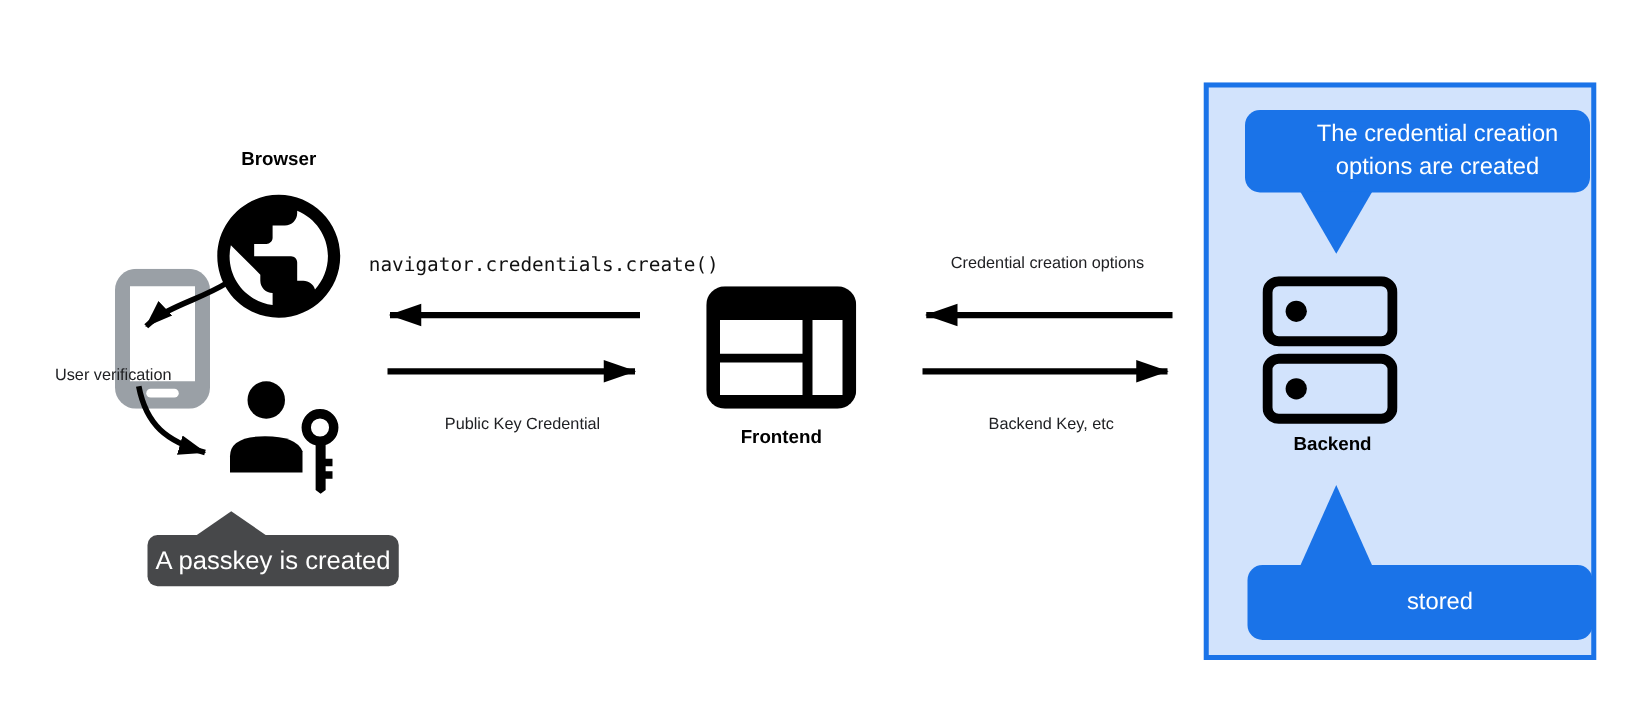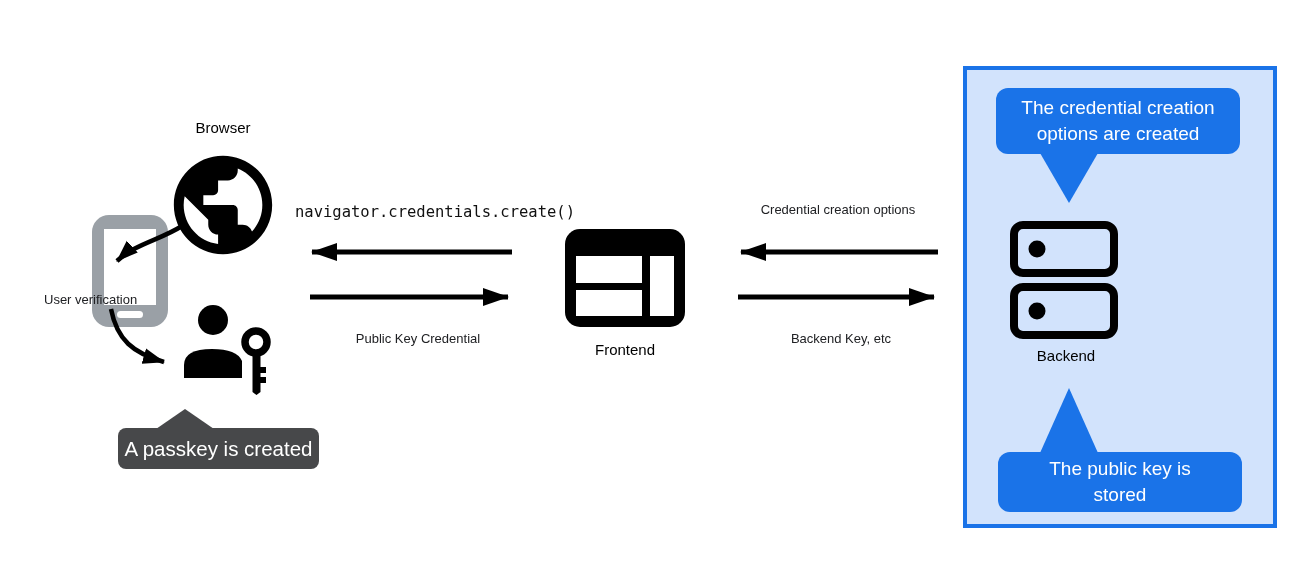--- a/index.html
+++ b/index.html
@@ -47,7 +47,7 @@
   .panel{left:963px;top:66px;width:306px;height:454px;background:#d2e3fc;border:4px solid #1a73e8;}
   .bubble{
     background:#1a73e8;color:#fff;border-radius:12px;font-size:19px;line-height:1.38;
-    display:flex;flex-direction:column;align-items:center;justify-content:center;text-align:center;
+    display:flex;flex-direction:column;align-items:center;justify-content:center;text-align:center;padding-left:32px;
   }
   .bubble-top{left:996px;top:88px;width:244px;height:66px;}
   .bubble-top-ptr{

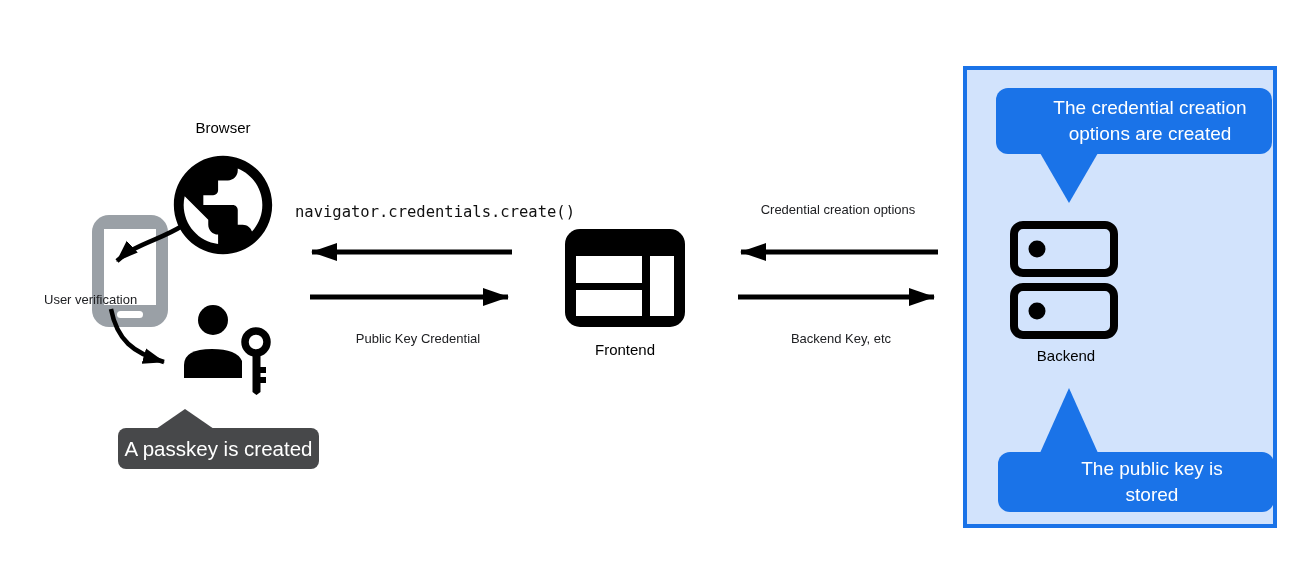--- a/index.html
+++ b/index.html
@@ -10,7 +10,7 @@
   .abs{position:absolute;}
   .ctr{transform:translateX(-50%);white-space:nowrap;}
   .lbl{font-size:13px;color:#202124;}
-  .lbl-bold{font-size:15px;font-weight:normal;color:#000;}
+  .lbl-bold{font-size:15px;font-weight:bold;color:#000;}
   .code{font-family:"DejaVu Sans Mono","Liberation Mono",monospace;font-size:15.5px;color:#111;}
 
   

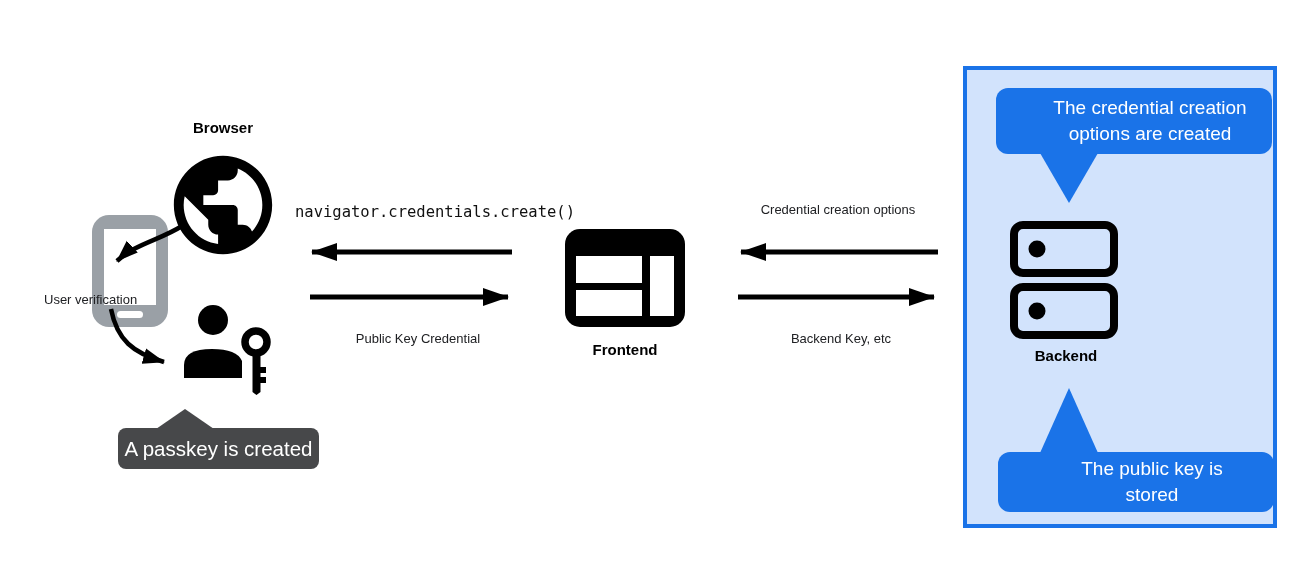--- a/index.html
+++ b/index.html
@@ -147,7 +147,6 @@
 
   <div class="abs bubble-bottom-ptr"></div>
   <div class="abs bubble bubble-bottom">
-    <div>The public key is</div>
     <div>stored</div>
   </div>
 

